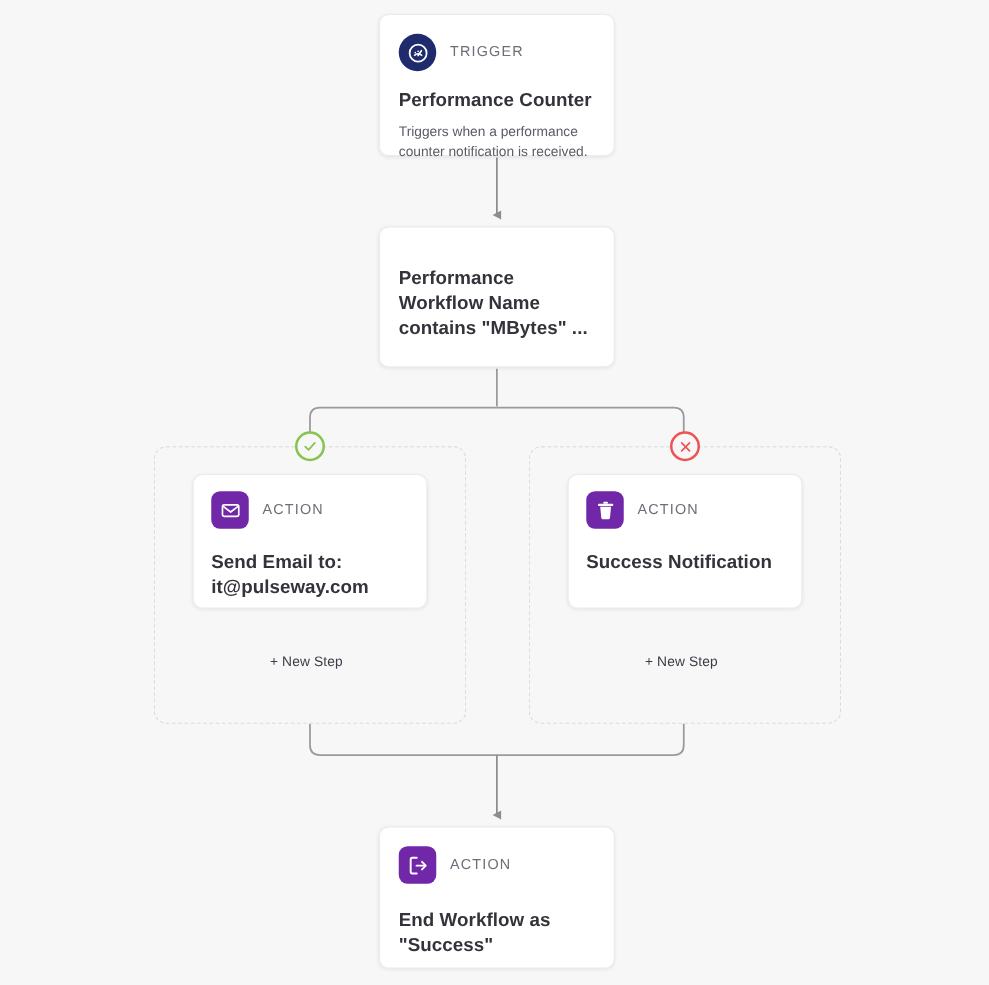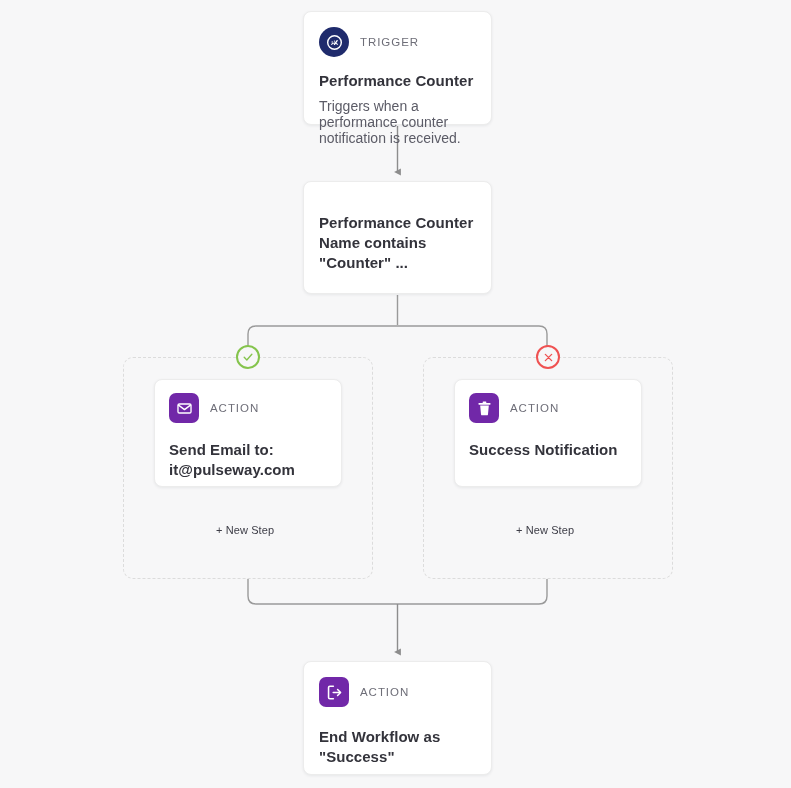--- a/index.html
+++ b/index.html
@@ -108,7 +108,7 @@
 
   .node-desc {
     margin-top: 7px;
-    font-size: 14px;
+    font-size: 11px;
     color: #5b5b66;
     line-height: 16px;
   }

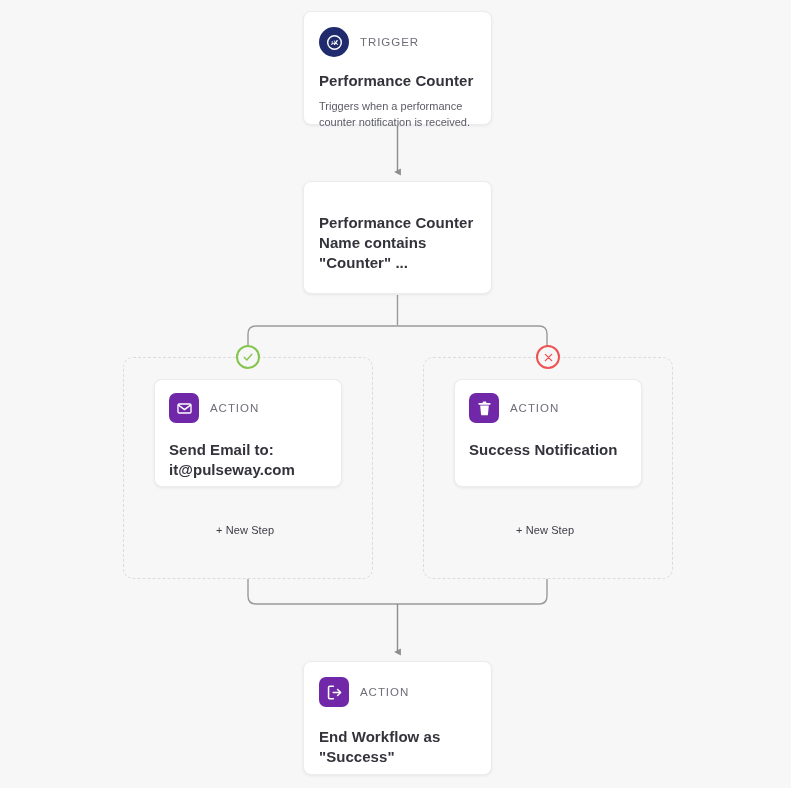--- a/index.html
+++ b/index.html
@@ -204,7 +204,7 @@
   </div>
 
   <div class="card" id="card-condition">
-    <div class="node-title">Performance Counter Name contains "Counter" ...</div>
+    <div class="node-title">Performance Workflow Name contains "MBytes" ...</div>
   </div>
 
   <div class="branch-box" id="branch-true"></div>

